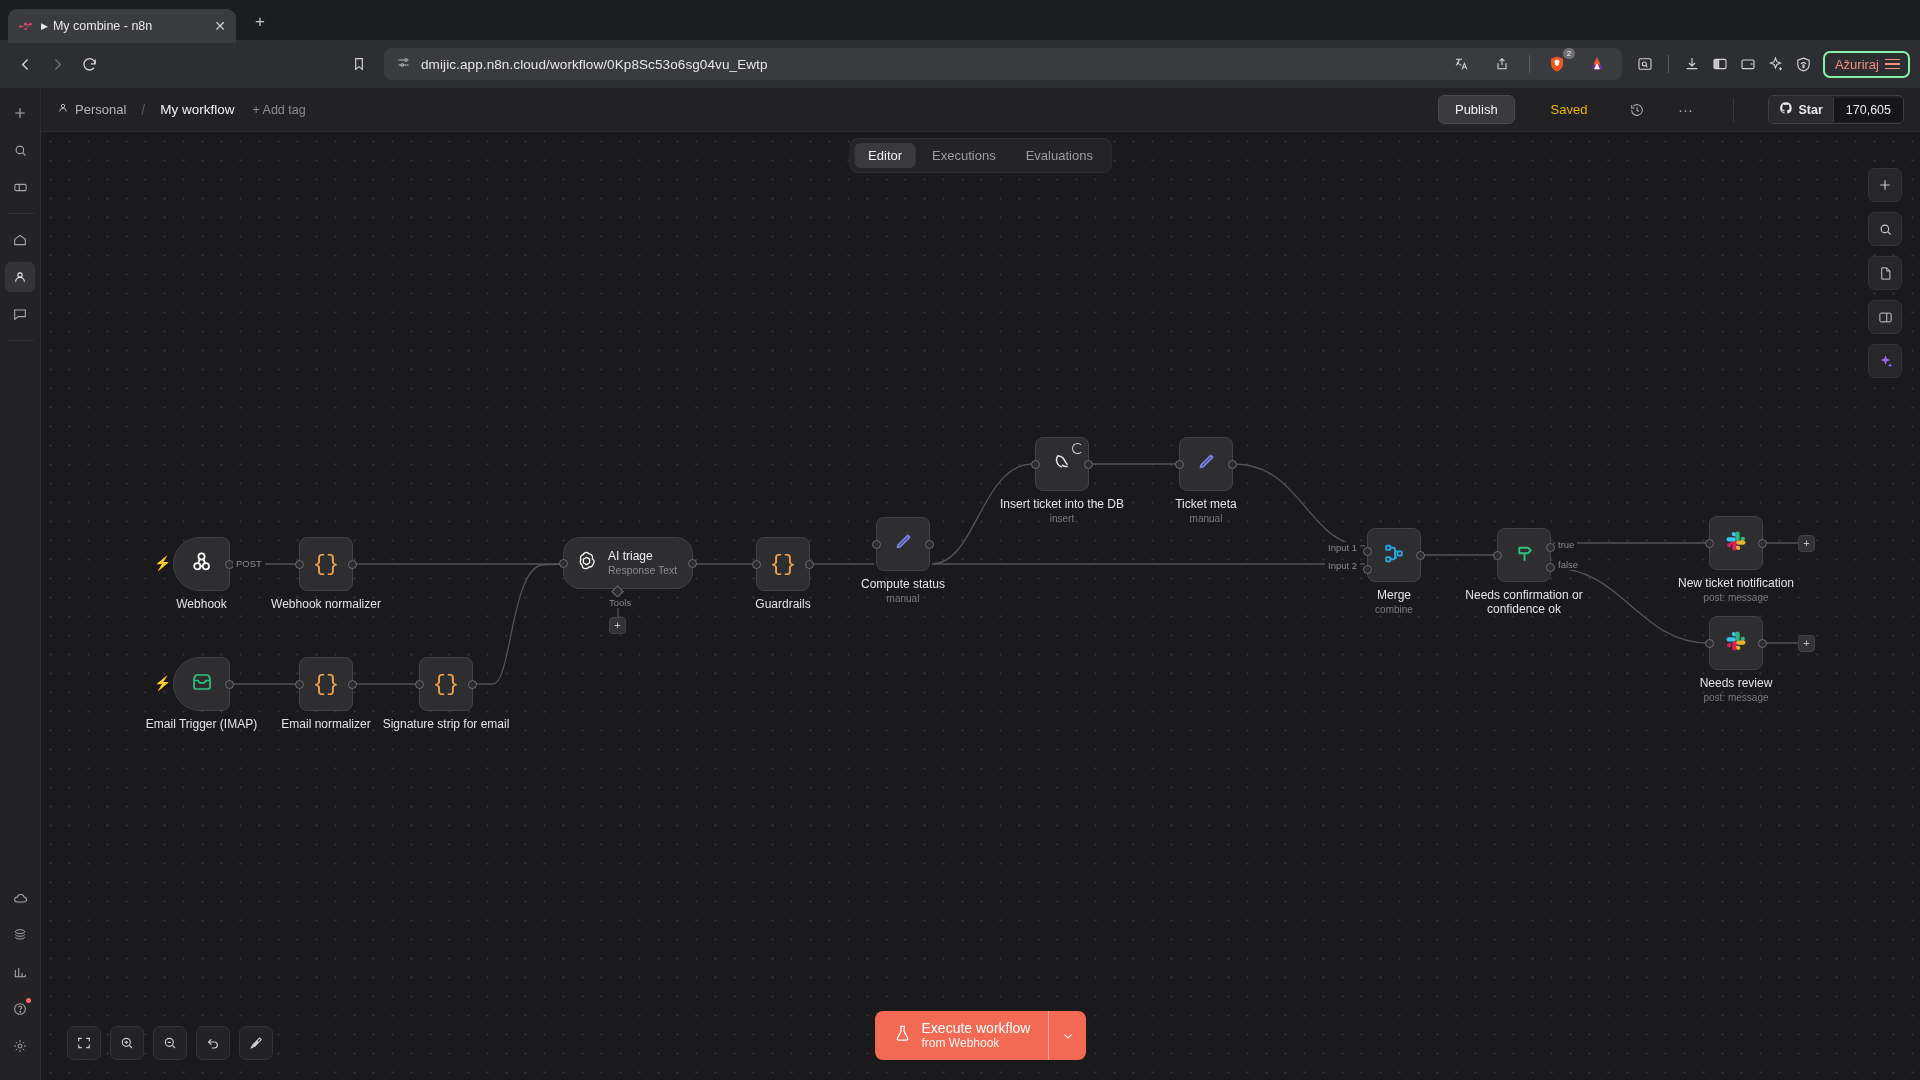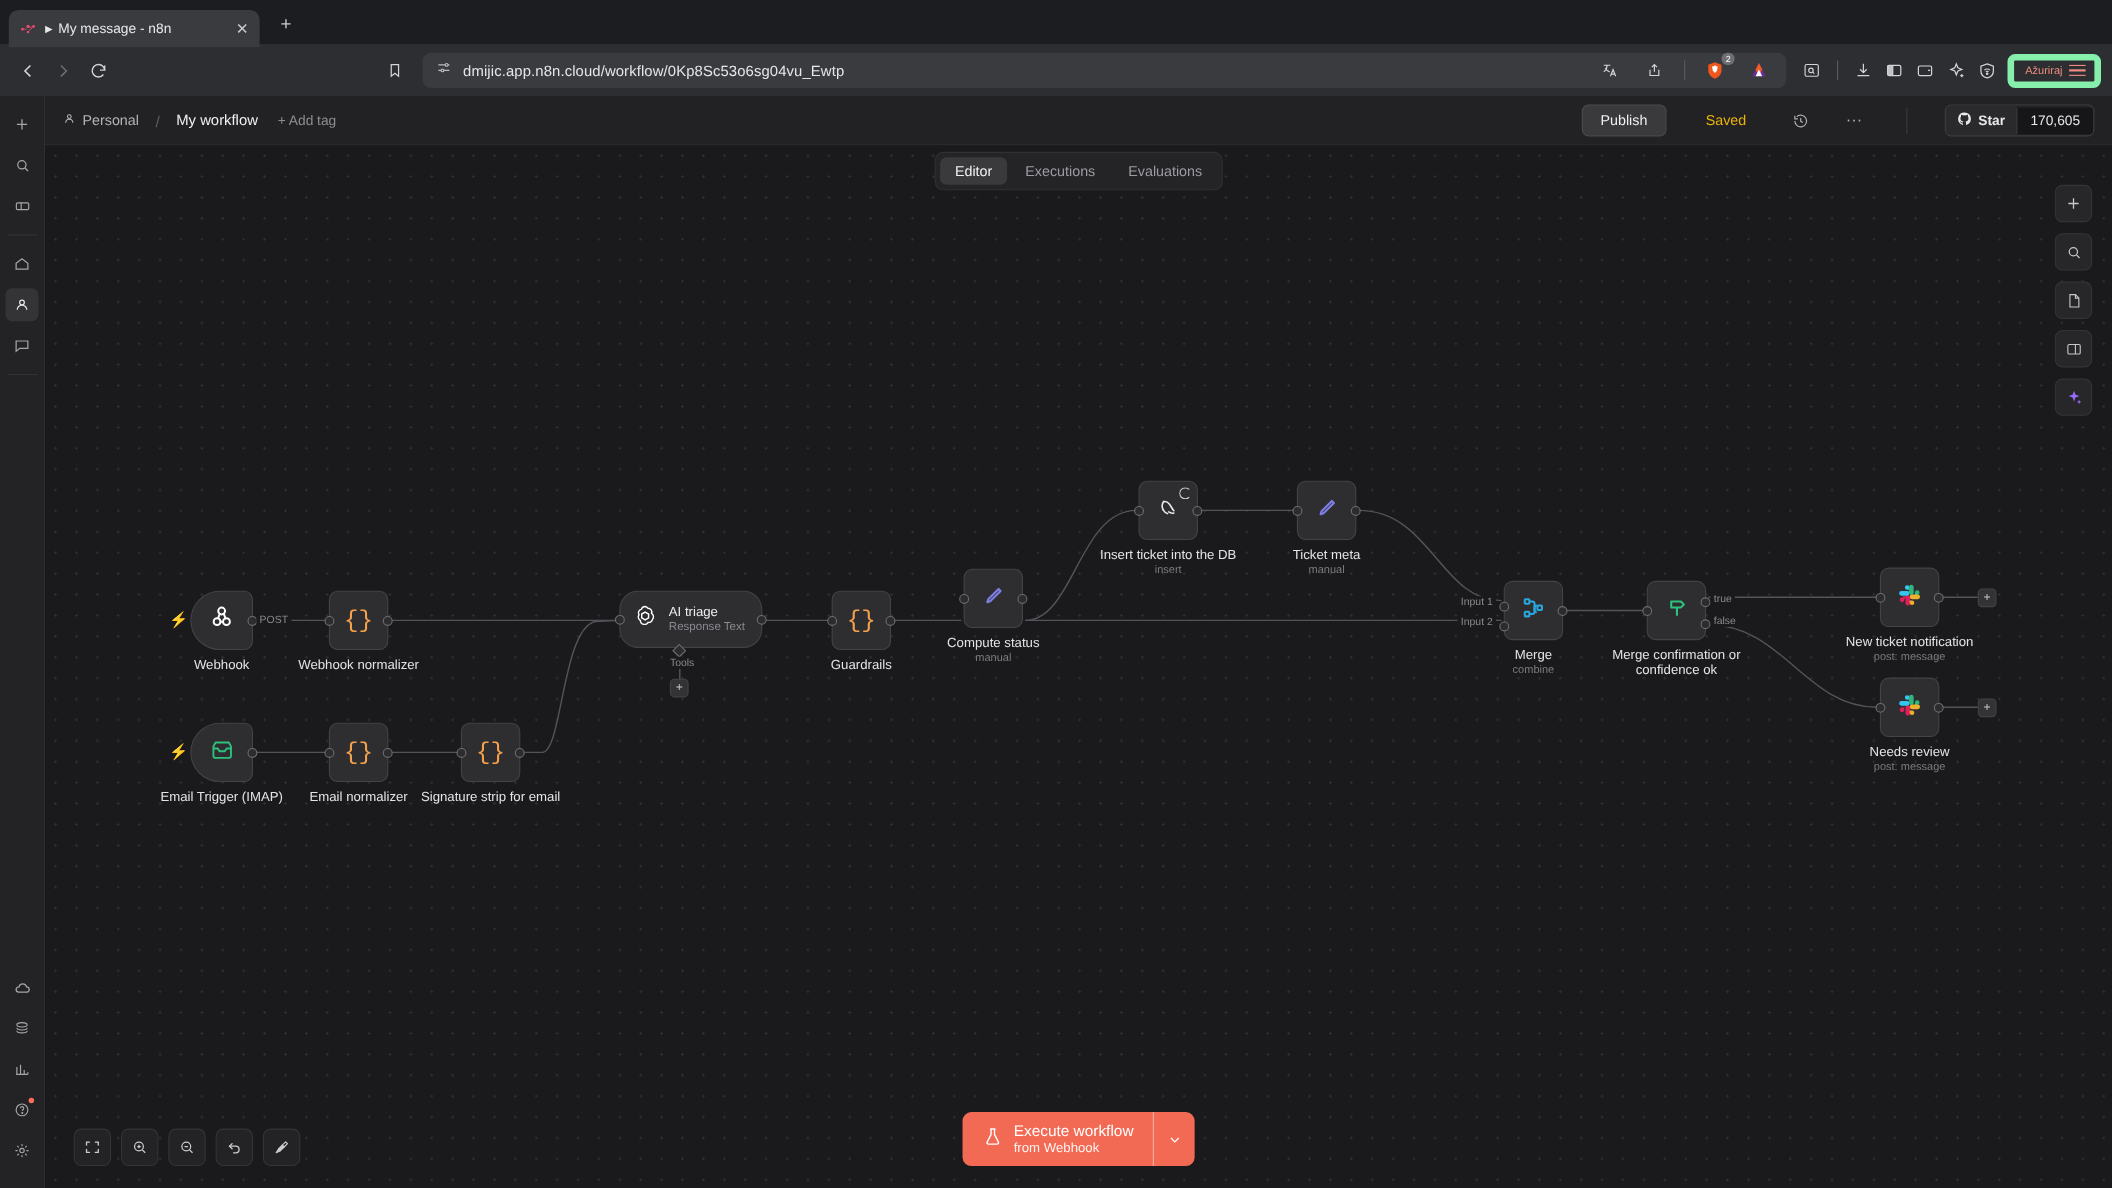--- a/index.html
+++ b/index.html
@@ -268,7 +268,7 @@
     </span>
     <span class="tab-title">
       <span class="tab-play">▶</span>
-      <span>My message - n8n</span>
+      <span>My combine - n8n</span>
     </span>
     <span class="tab-close">✕</span>
   </div>

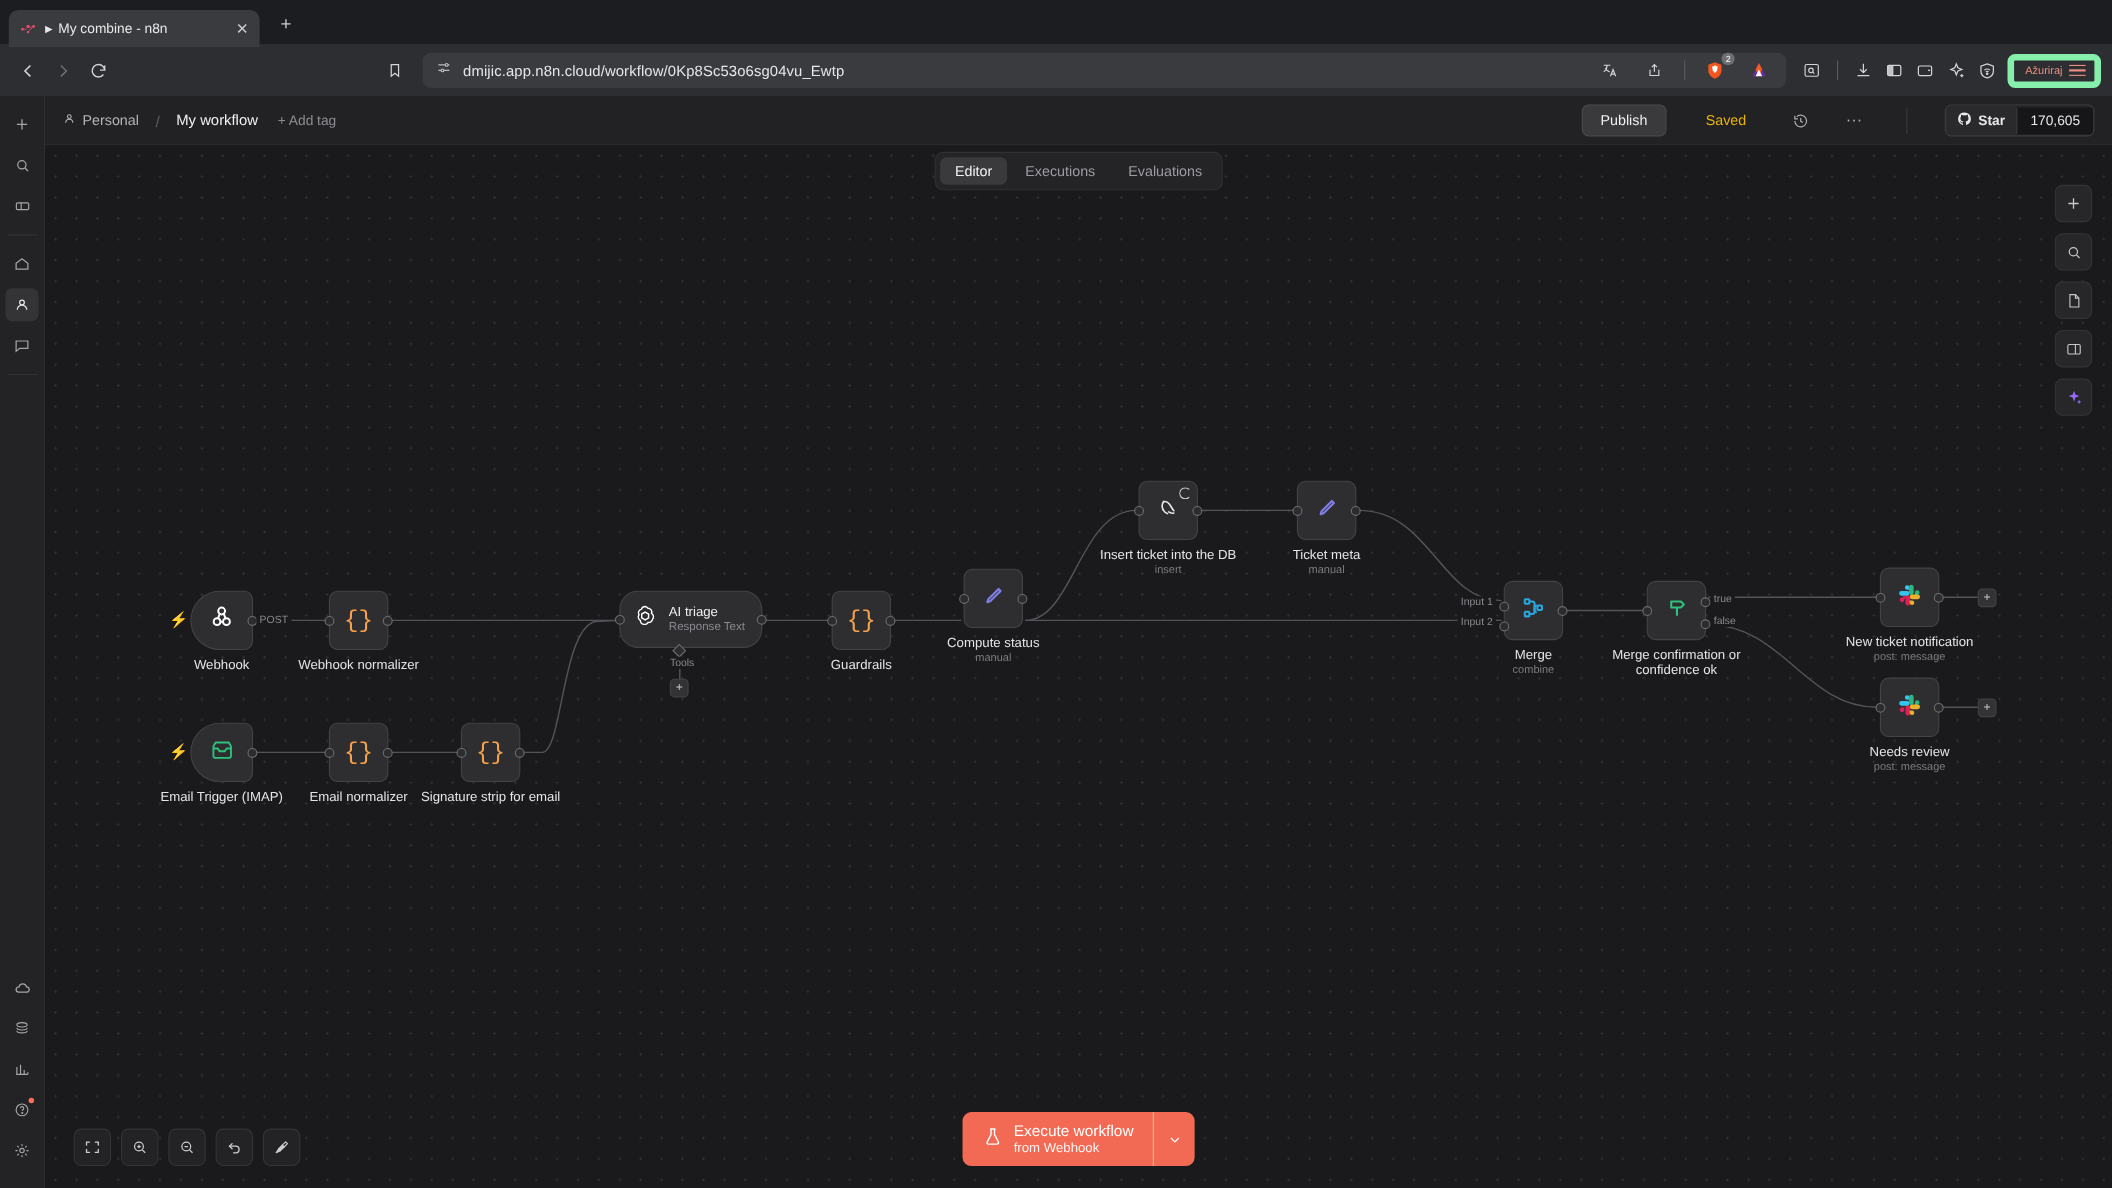--- a/index.html
+++ b/index.html
@@ -69,8 +69,8 @@
   .vsep { width: 1px; height: 18px; background: #5a5b5e; }
   .update-btn {
     display: flex; align-items: center; gap: 6px;
-    border: 6px solid #86efac; border-radius: 7px;
-    padding: 4px 8px 4px 10px; color: #f08d80; font-size: 10px;
+    border: 2px solid #86efac; border-radius: 7px;
+    padding: 4px 8px 4px 10px; color: #f08d80; font-size: 13px;
     margin-left: 4px;
   }
   .hamburger { display: flex; flex-direction: column; gap: 3px; }

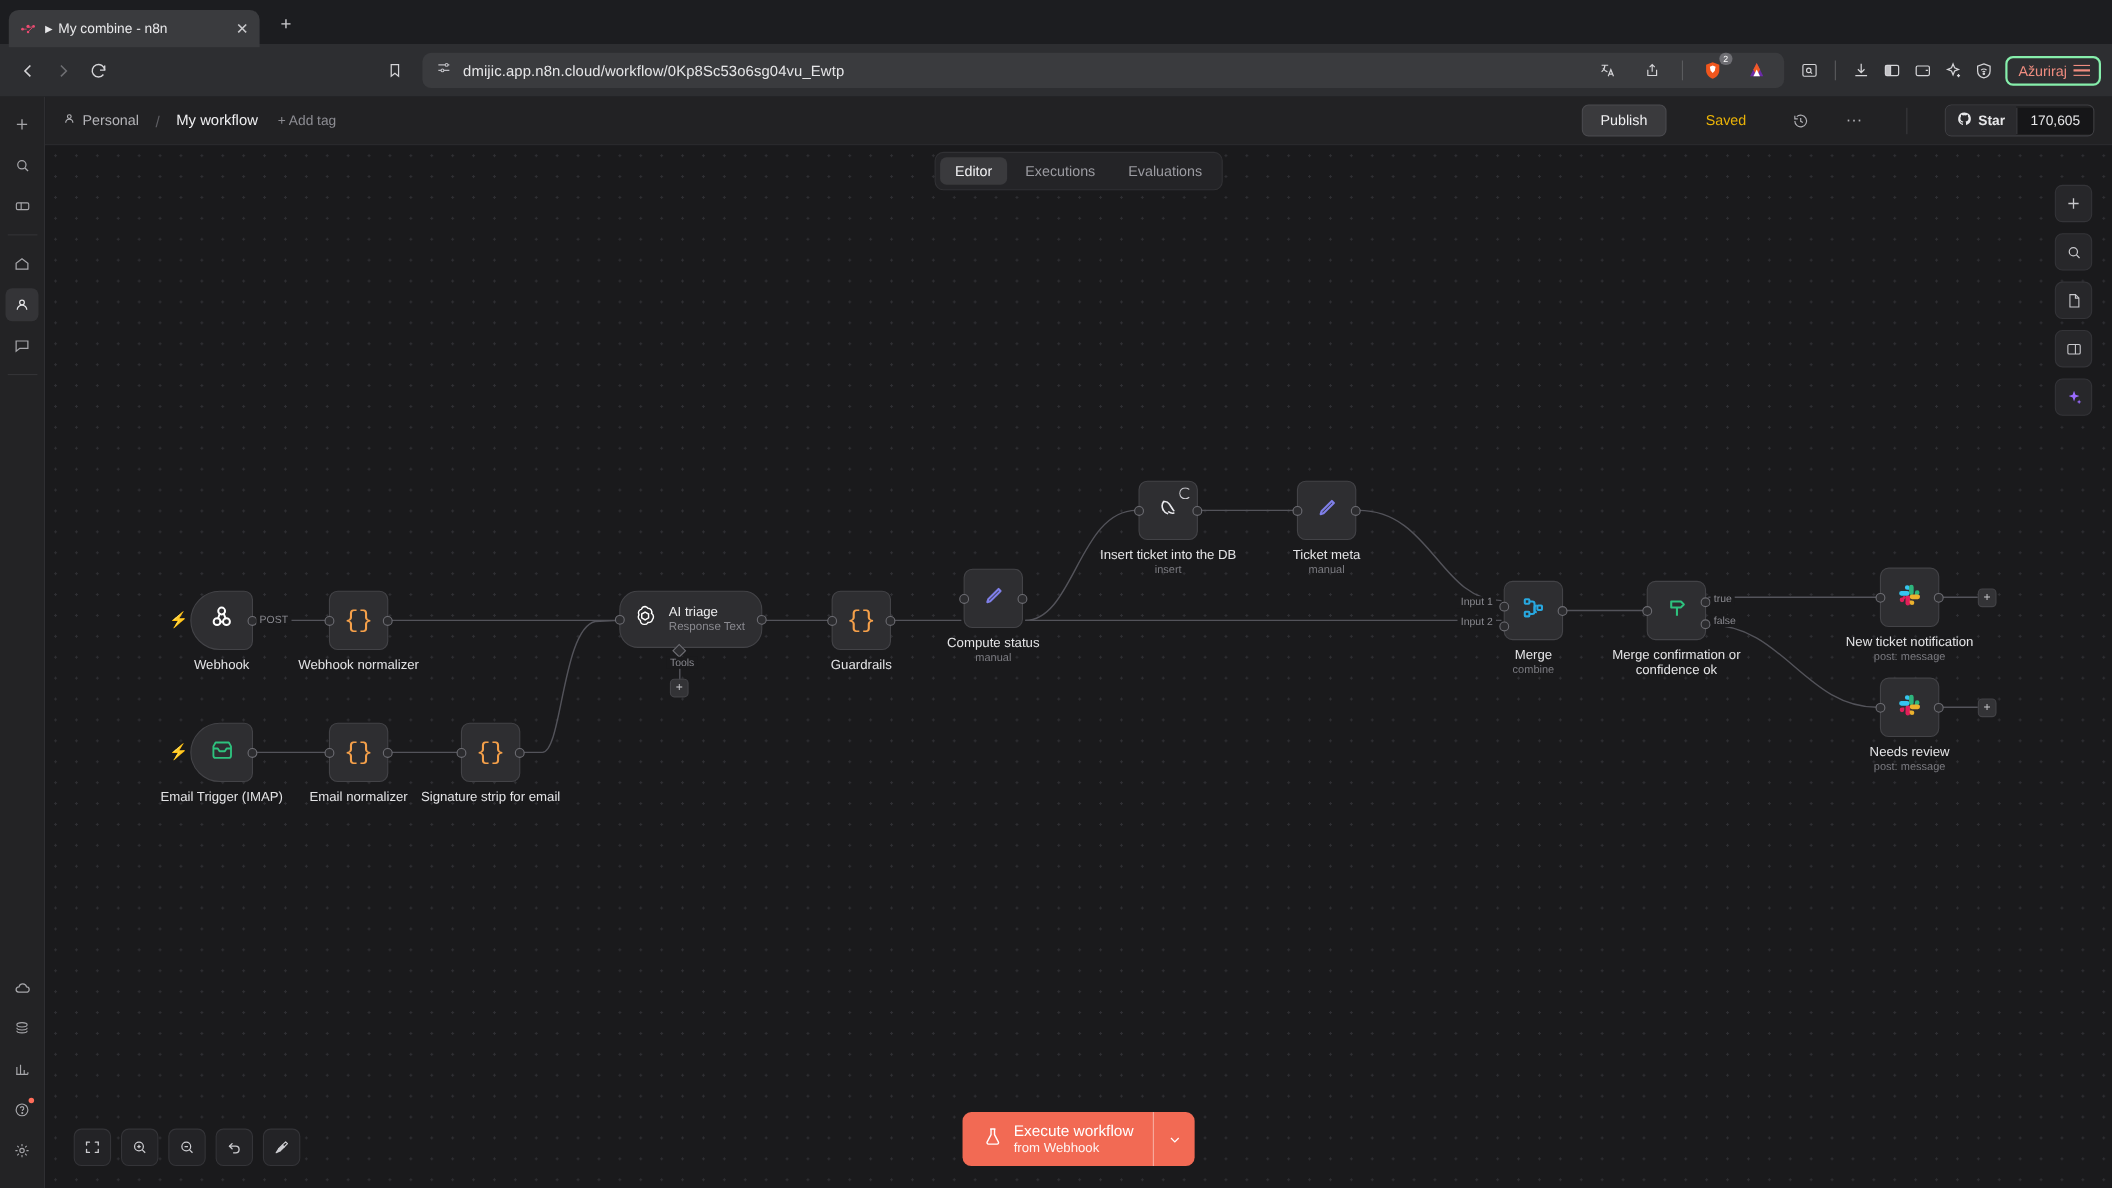--- a/index.html
+++ b/index.html
@@ -737,7 +737,7 @@
           <span class="port" style="right:-5px; top:14px; margin-top:0;"></span>
           <span class="port" style="right:-5px; top:34px; margin-top:0;"></span>
         </div>
-        <div class="node-label two-line">Merge confirmation or confidence ok</div>
+        <div class="node-label two-line">Needs confirmation or confidence ok</div>
         <div class="conn-label" style="left:58px; top:11px;">true</div>
         <div class="conn-label" style="left:58px; top:31px;">false</div>
       </div>

